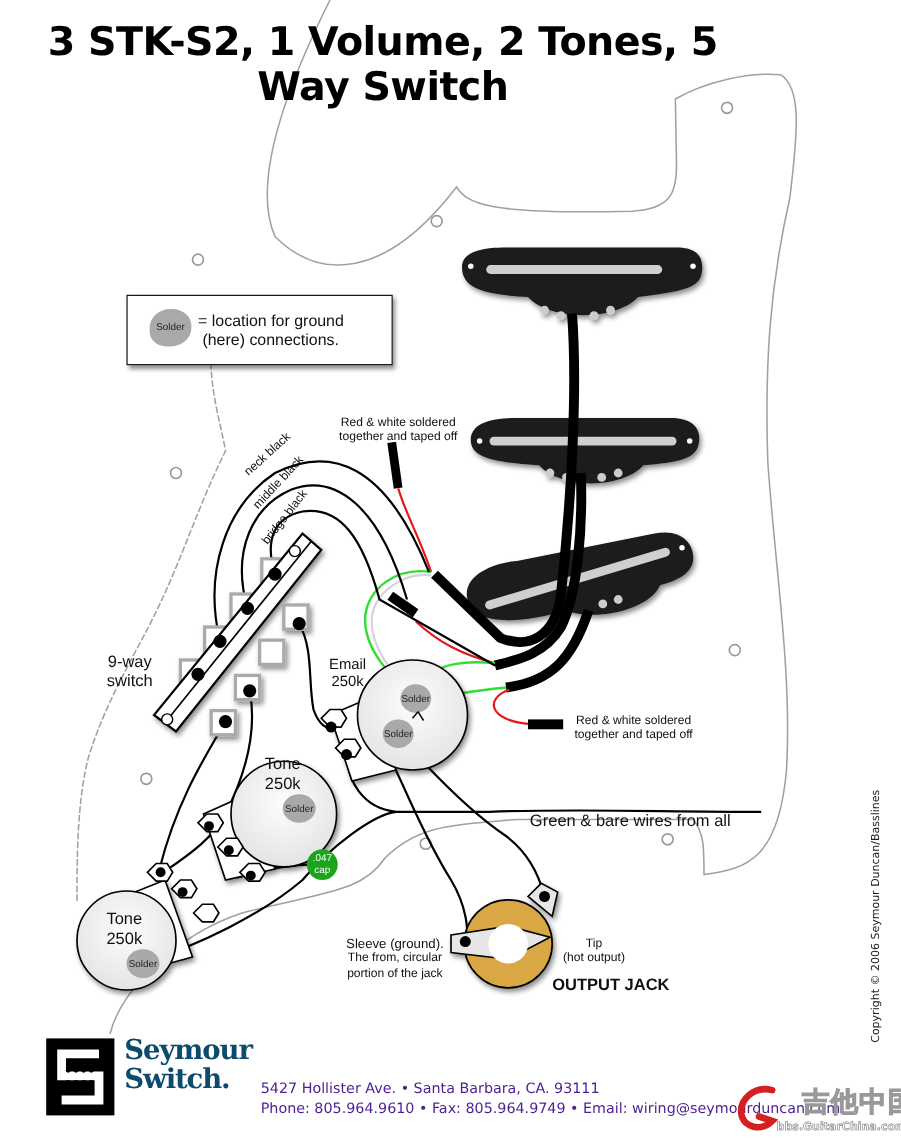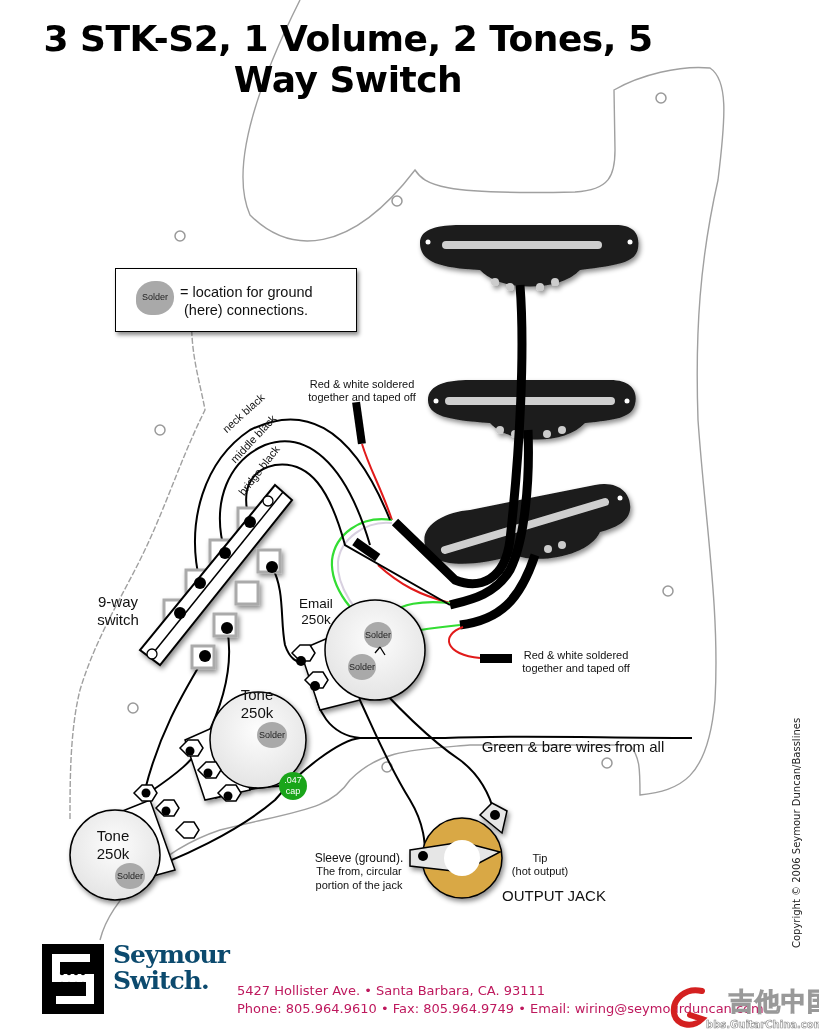--- a/index.html
+++ b/index.html
@@ -254,7 +254,7 @@
   <div>The from, circular</div>
   <div>portion of the jack</div>
 </div>
-<div class="lbl big" style="left:502px; top:887px;">OUTPUT JACK</div>
+<div class="lbl big" style="left:502px; top:887px;font-weight:bold;">OUTPUT JACK</div>
 
 <div class="copyright">Copyright © 2006 Seymour Duncan/Basslines</div>
 

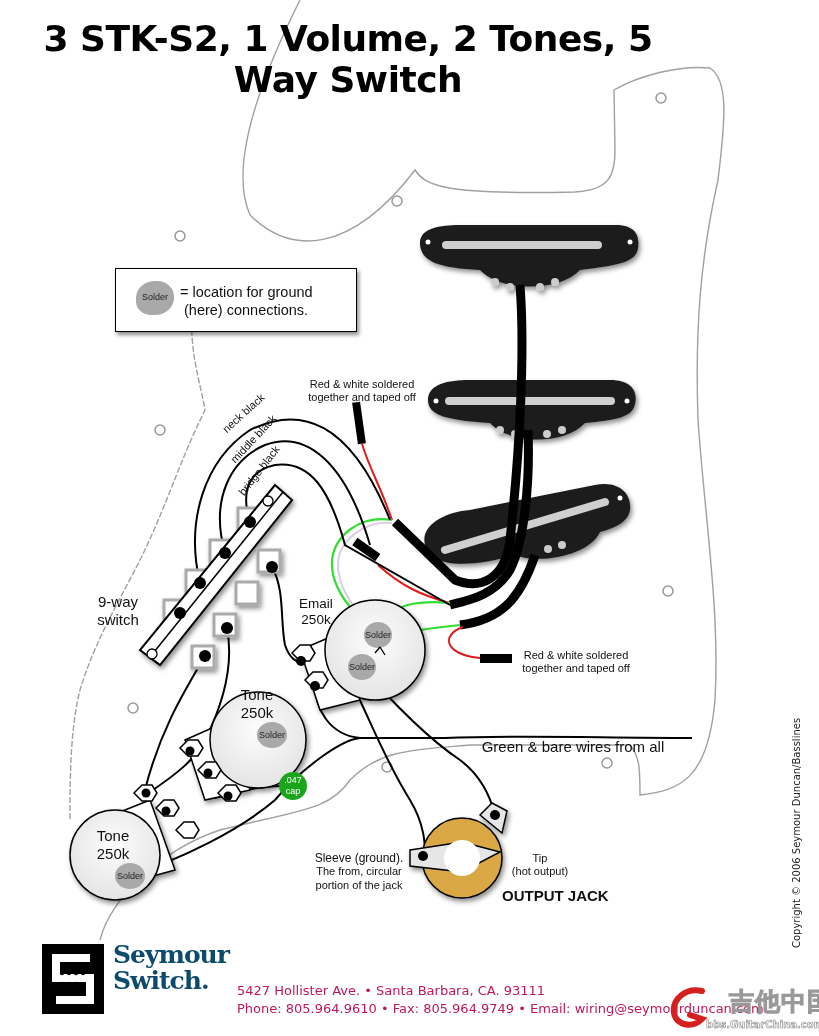--- a/index.html
+++ b/index.html
@@ -18,7 +18,7 @@
   .copyright { position:absolute; left:791px; top:948px; transform-origin:0 0; transform:rotate(-90deg); font-family:"DejaVu Sans", sans-serif; font-size:10px; white-space:nowrap; color:#222; }
   .logo-box { position:absolute; left:42px; top:944px; width:62px; height:70px; background:#000; }
   .logo-name { position:absolute; left:113px; top:942px; font-family:"DejaVu Serif", serif; font-weight:bold; font-size:25px; line-height:26px; color:#0c4a6e; letter-spacing:-1px; }
-  .addr { position:absolute; left:237px; top:982px; font-family:"DejaVu Sans", sans-serif; font-size:13px; line-height:18px; color:#be185d; white-space:nowrap; }
+  .addr { position:absolute; left:237px; top:982px; font-family:"DejaVu Sans", sans-serif; font-size:13px; line-height:18px; color:#4c1d95; white-space:nowrap; }
   .wm { position:absolute; left:668px; top:985px; }
   .wm-cn { position:absolute; left:708px; top:985px; font-family:"DejaVu Sans", sans-serif; font-weight:bold; font-size:25px; color:#fff; -webkit-text-stroke:1px #999; letter-spacing:1px; white-space:nowrap;margin-left:21px; }
   .wm-url { position:absolute; left:706px; top:1019px; font-family:"DejaVu Sans", sans-serif; font-size:10px; font-weight:bold; color:#fff; -webkit-text-stroke:0.6px #888; white-space:nowrap; }

